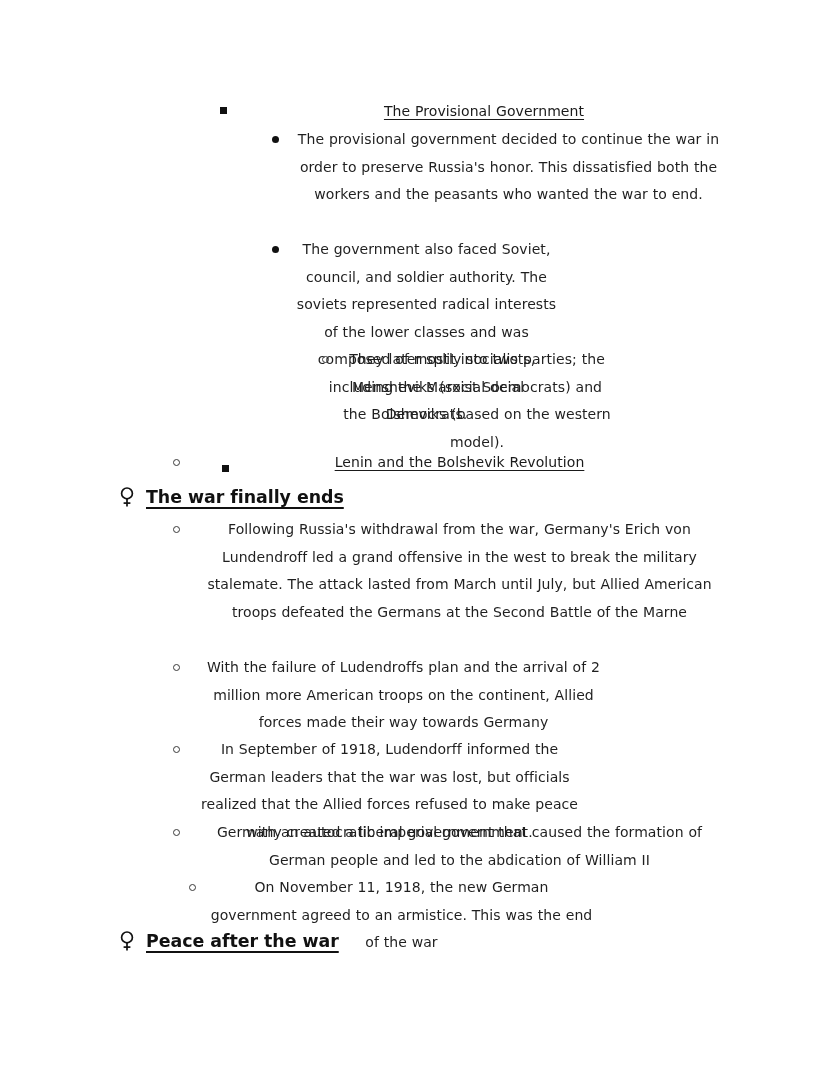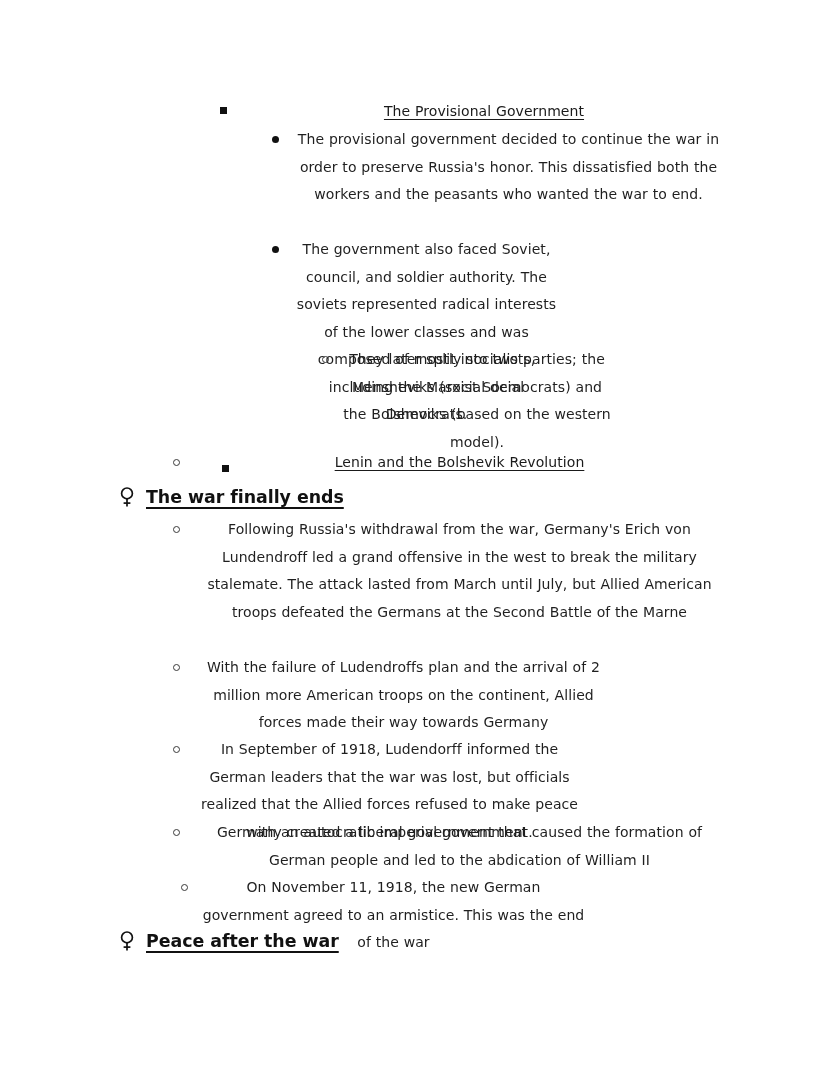--- a/index.html
+++ b/index.html
@@ -138,7 +138,7 @@
   .s-w2          { position: absolute; left: 0; top: 654px; width: 716px; }
   .s-w3          { position: absolute; left: 0; top: 736px; width: 688px; }
   .s-w4          { position: absolute; left: 0; top: 819px; width: 828px; }
-  .s-w5          { position: absolute; left: 8px; top: 874px; width: 680px; }
+  .s-w5          { position: absolute; left: 16px; top: 874px; width: 680px; }
   .s-head2       { position: absolute; left: 0; top: 928px; width: 828px; }
 </style>
 </head>

